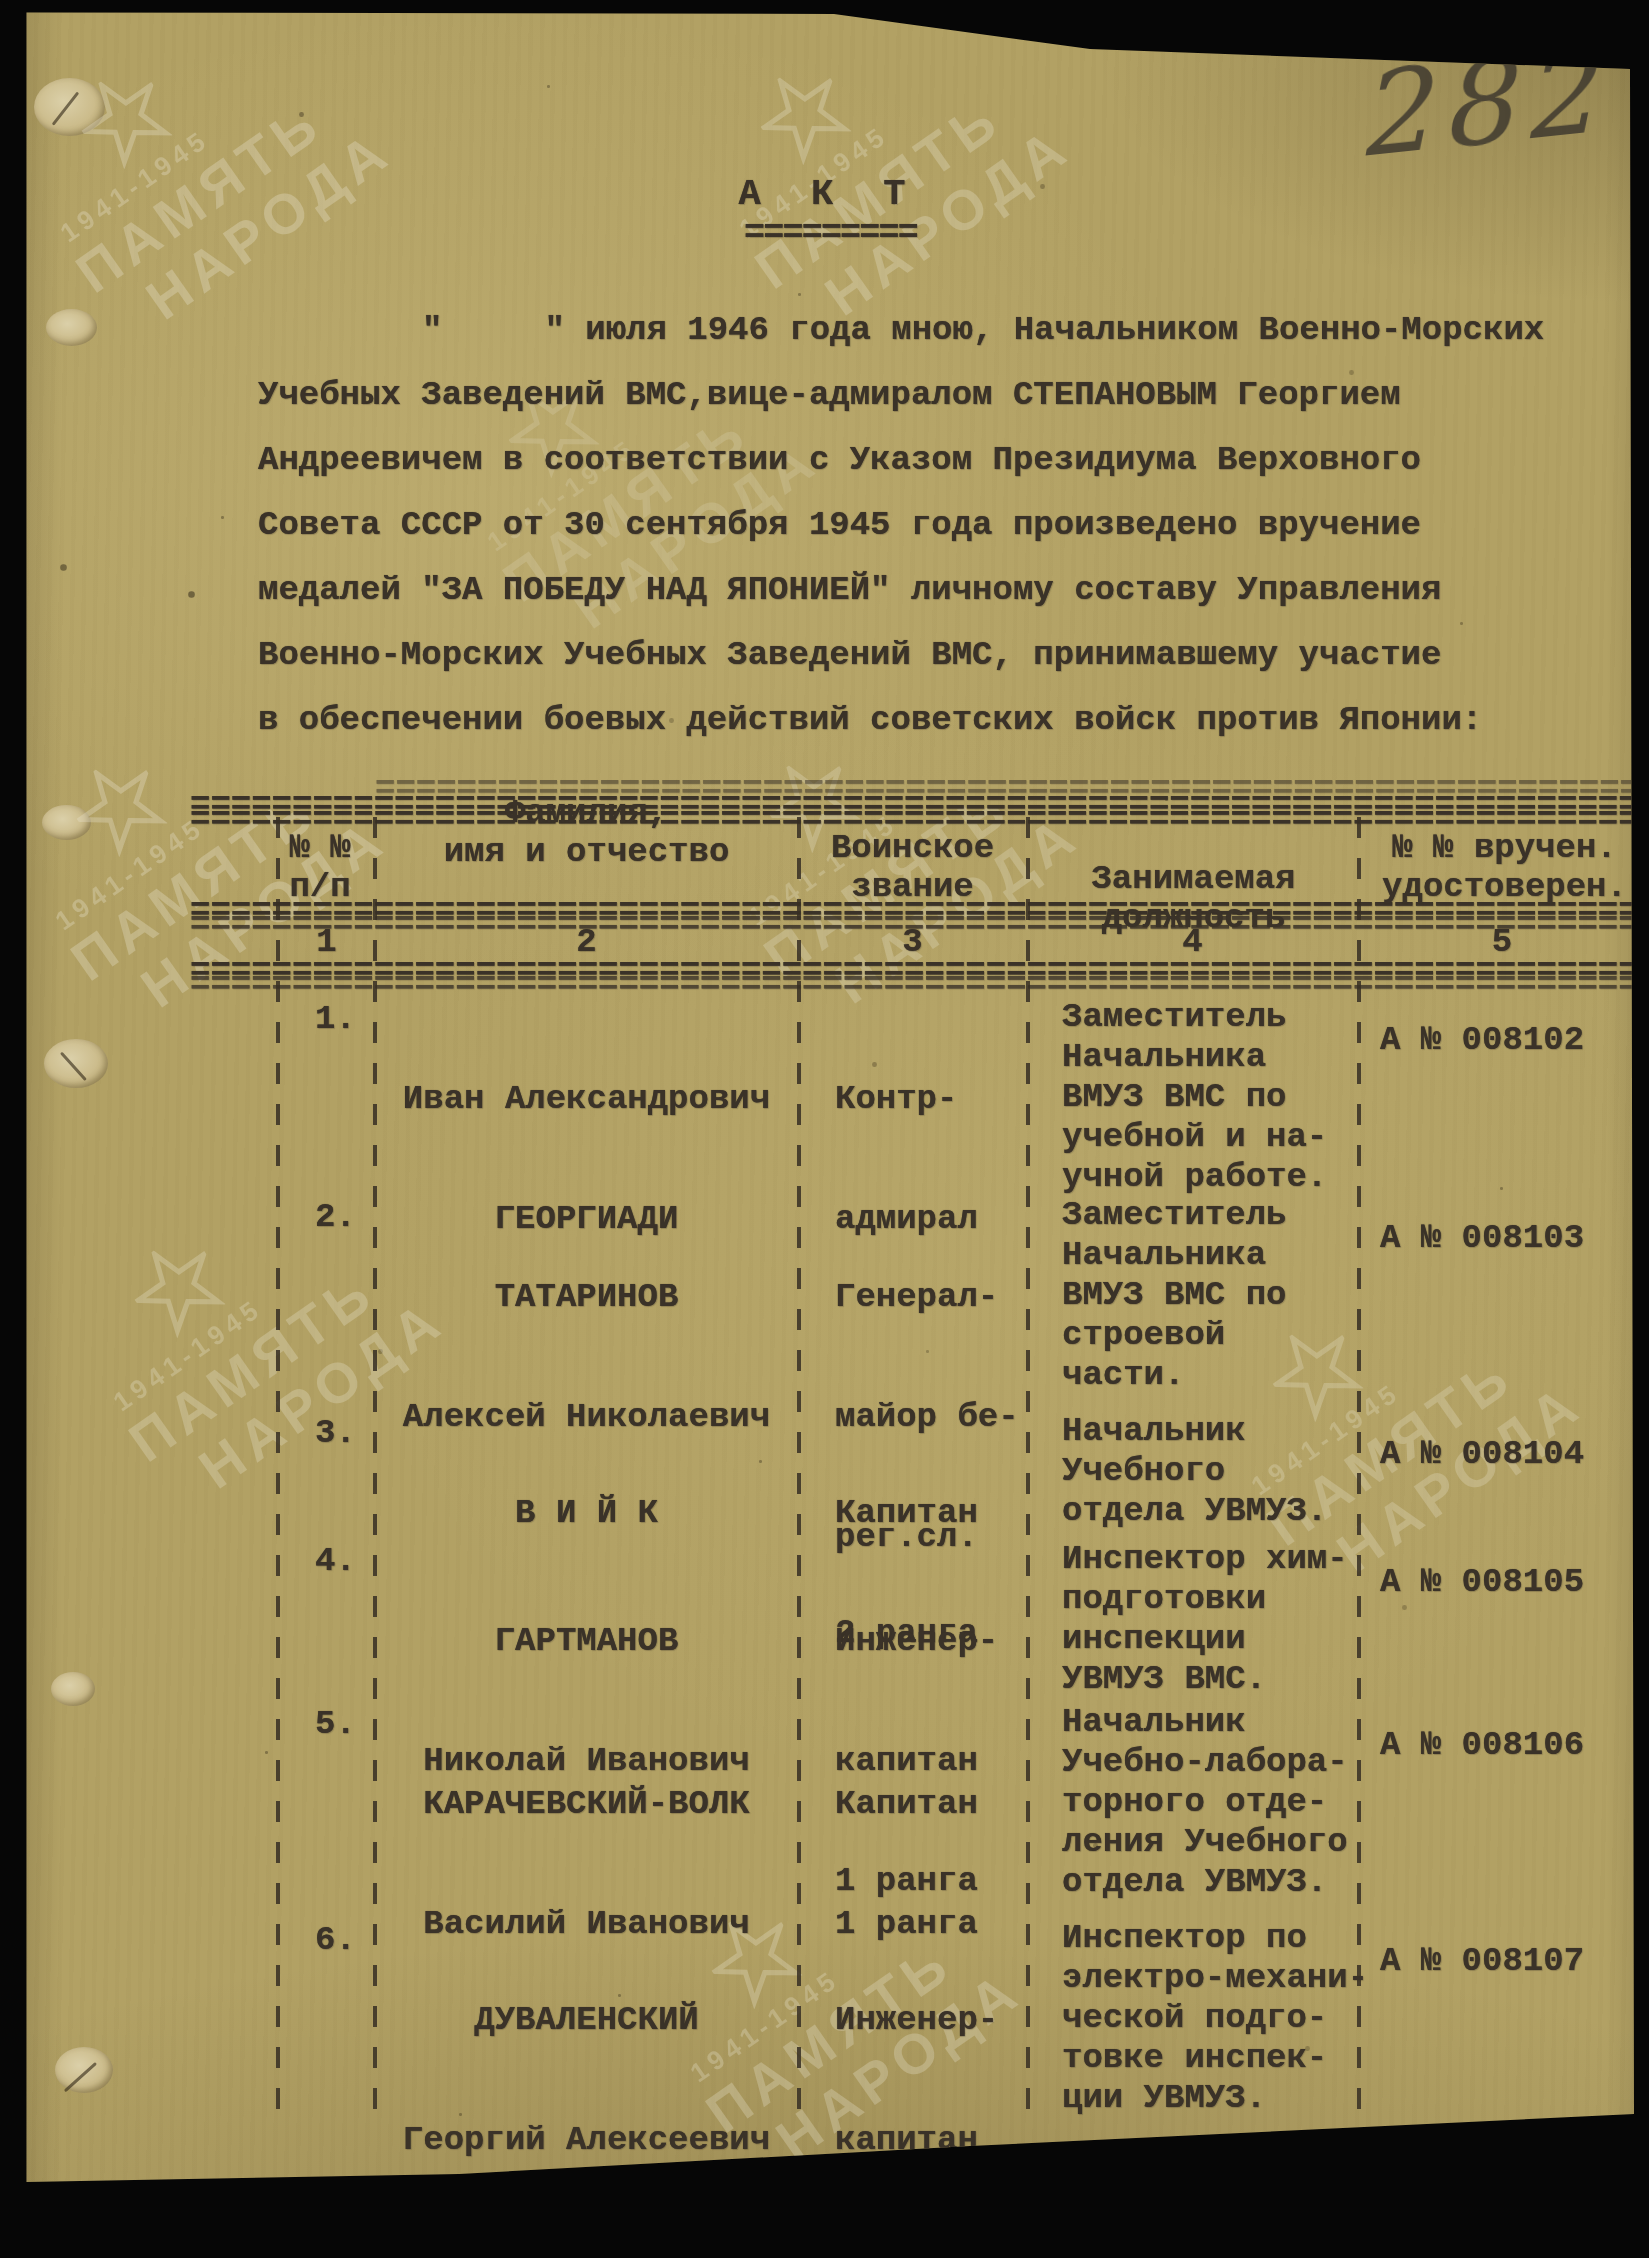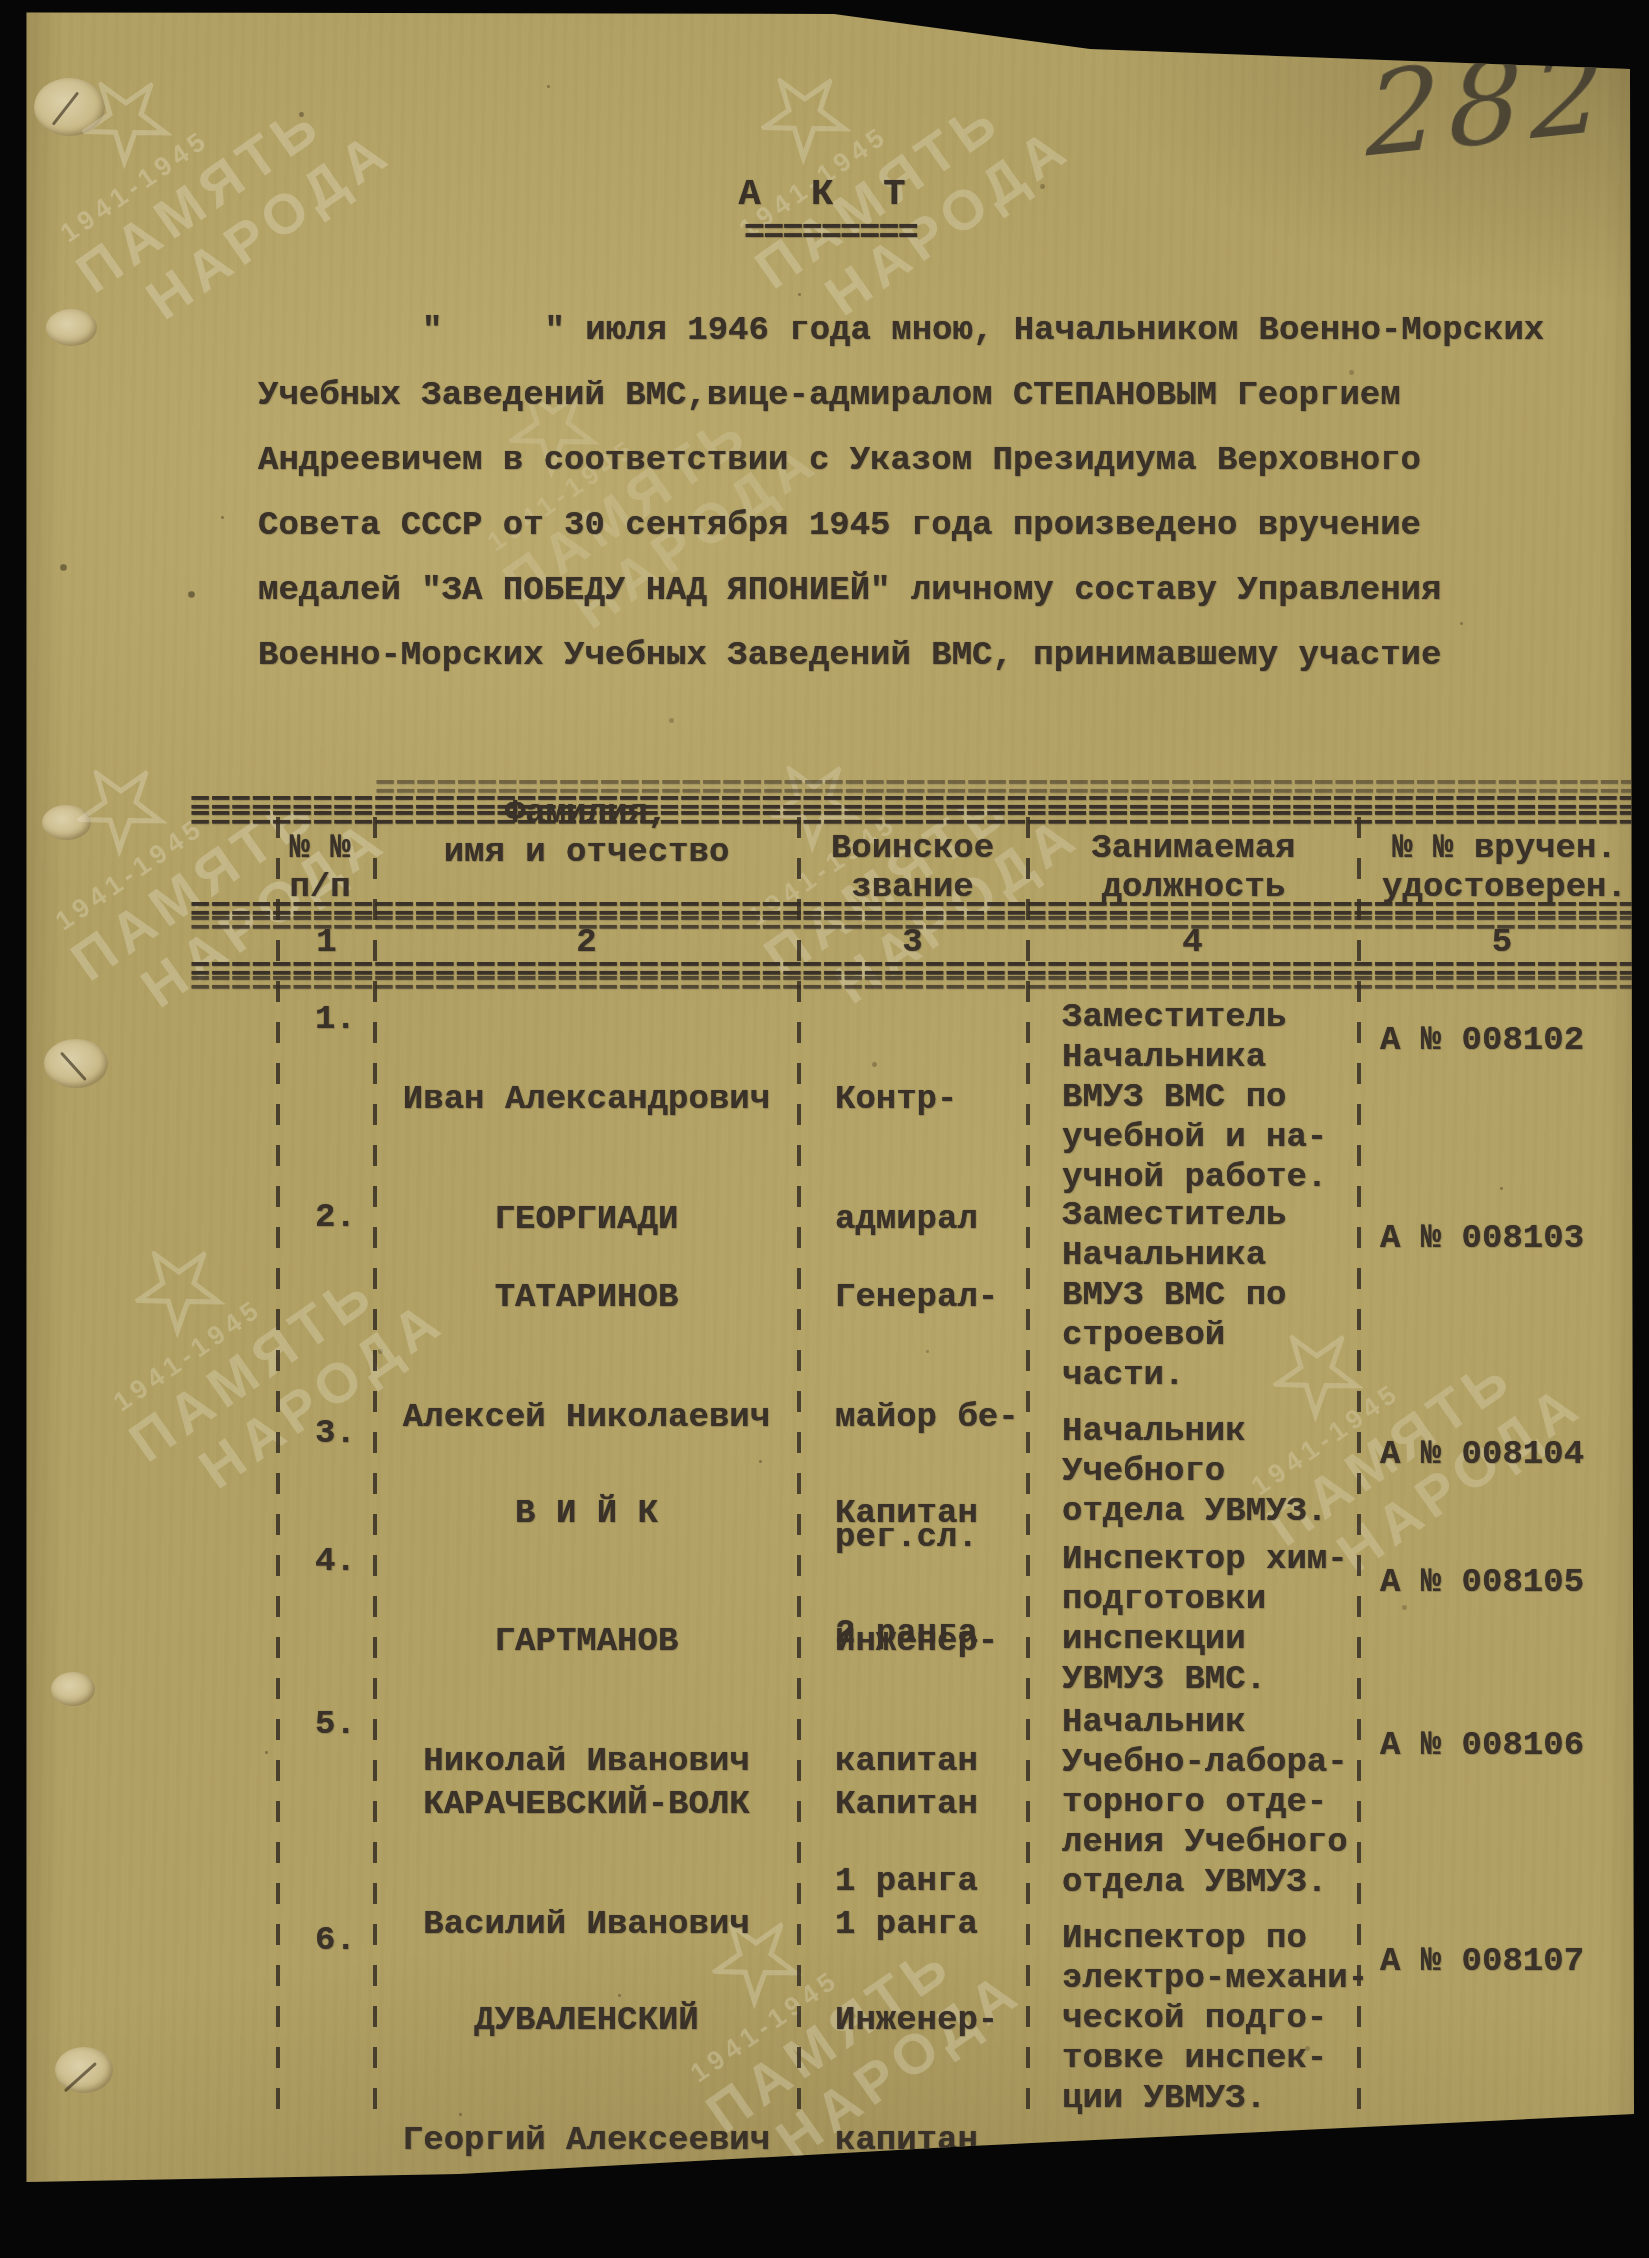--- a/index.html
+++ b/index.html
@@ -197,6 +197,7 @@
     <div class="pline">Совета СССР от 30 сентября 1945 года произведено вручение</div>
     <div class="pline">медалей "ЗА ПОБЕДУ НАД ЯПОНИЕЙ" личному составу Управления</div>
     <div class="pline">Военно-Морских Учебных Заведений ВМС, принимавшему участие</div>
+    <div class="pline">в обеспечении боевых действий советских войск против Японии:</div>
   </div>
 
   <div class="hline tw" style="top:780px;left:375px;width:1270px;opacity:.55;">==========================================================================</div>

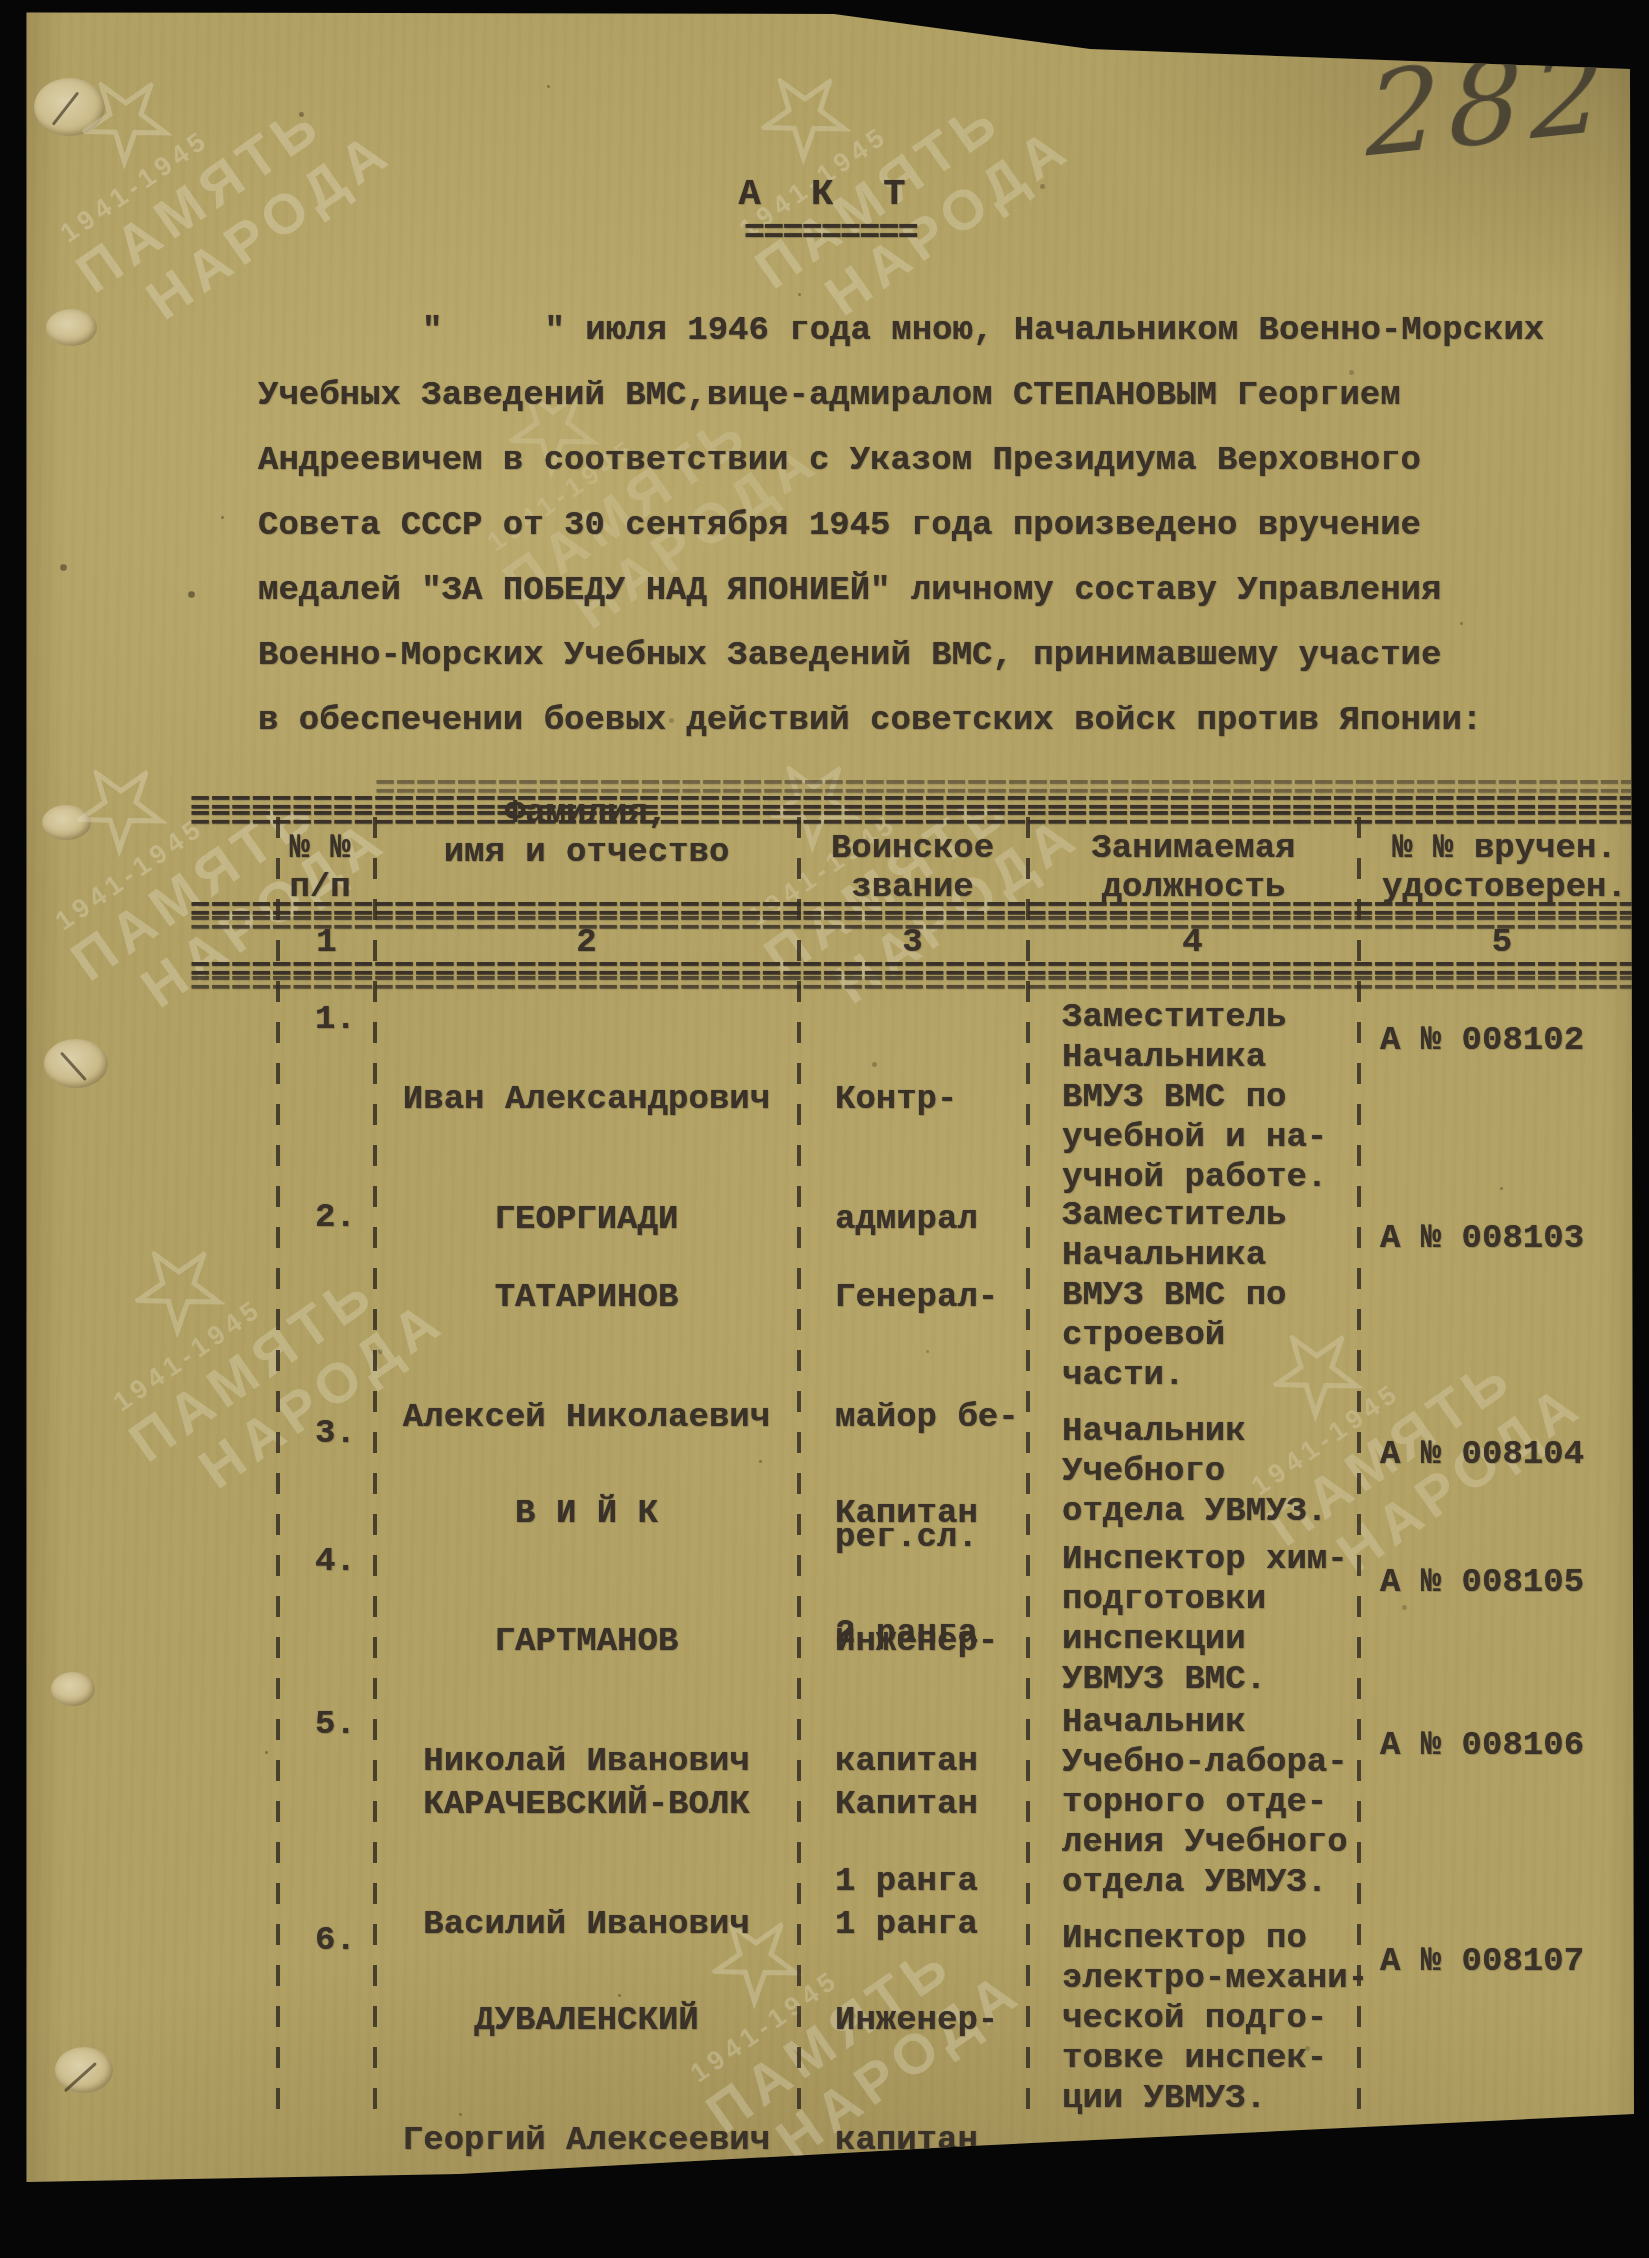--- a/index.html
+++ b/index.html
@@ -217,7 +217,7 @@
   <div class="th tw" style="left:265px;top:829px;width:110px;"><div>№ №</div><div>п/п</div></div>
   <div class="th tw" style="left:375px;top:794px;width:423px;"><div>Фамилия,</div><div>имя и отчество</div></div>
   <div class="th tw" style="left:798px;top:829px;width:229px;"><div>Воинское</div><div>звание</div></div>
-  <div class="th tw" style="left:1028px;top:829px;width:331px;"><div>Занимаемая</div><div>должность</div></div>
+  <div class="th tw" style="left:1028px;top:860px;width:331px;"><div>Занимаемая</div><div>должность</div></div>
   <div class="th tw" style="left:1359px;top:829px;width:291px;"><div>№ № вручен.</div><div>удостоверен.</div></div>
 
   <div class="tnumrow tw">

